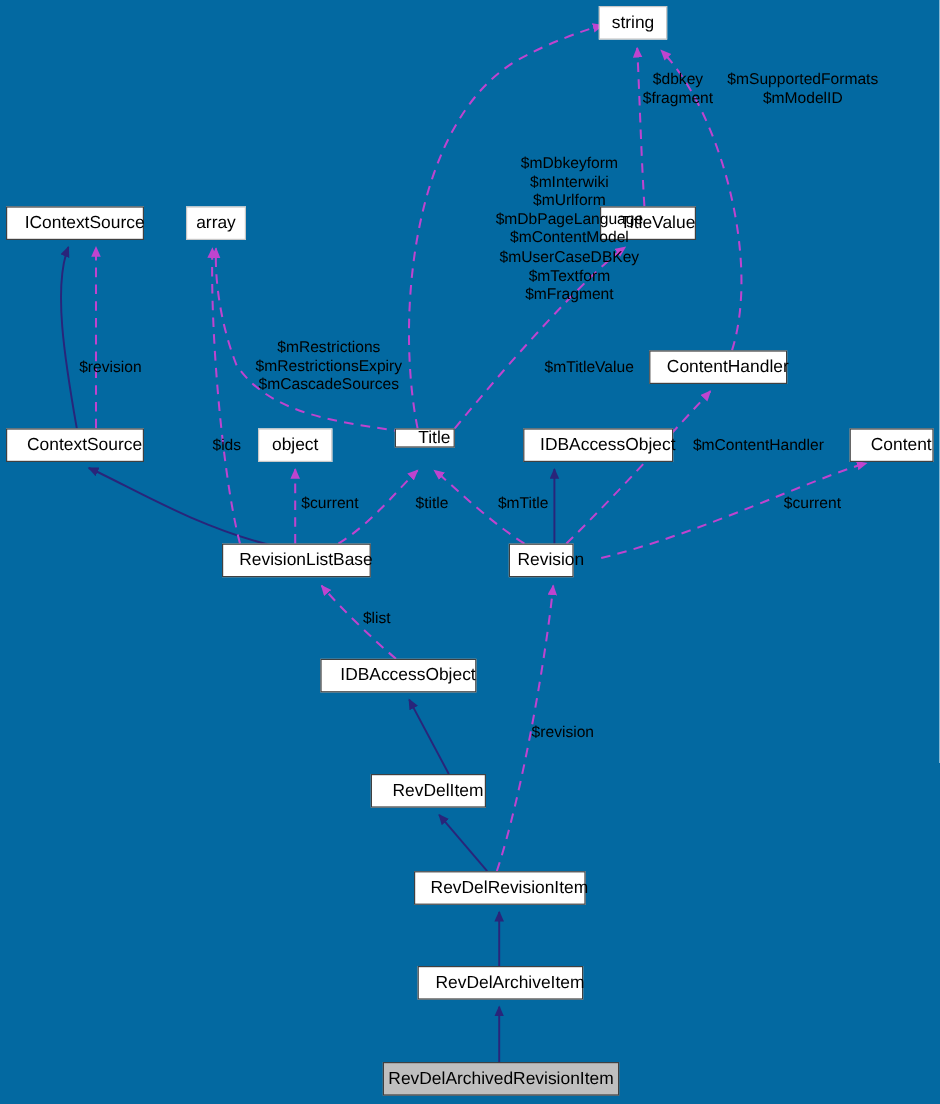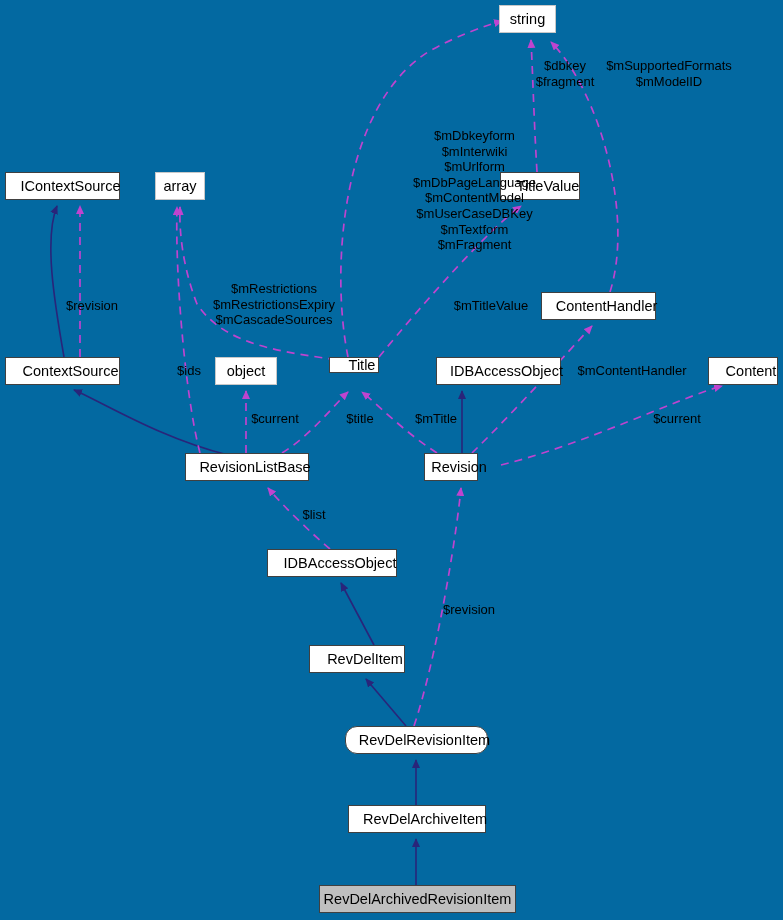--- a/index.html
+++ b/index.html
@@ -156,7 +156,7 @@
     <span>RevDelItem</span>
   </div>
 
-  <div class="node class-node" style="left:345px; top:726px; width:143px; height:28px;border-radius:12px;">
+  <div class="node class-node" style="left:345px; top:726px; width:143px; height:28px;">
     <span>RevDelRevisionItem</span>
   </div>
 

